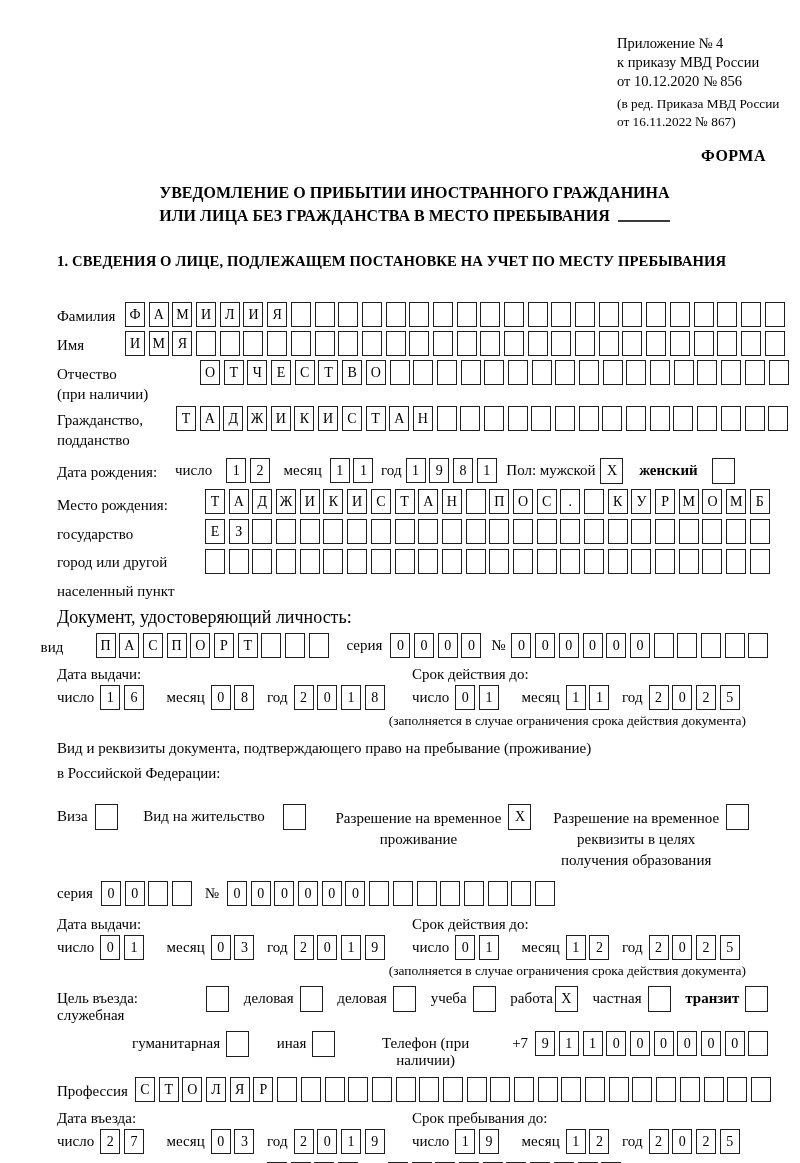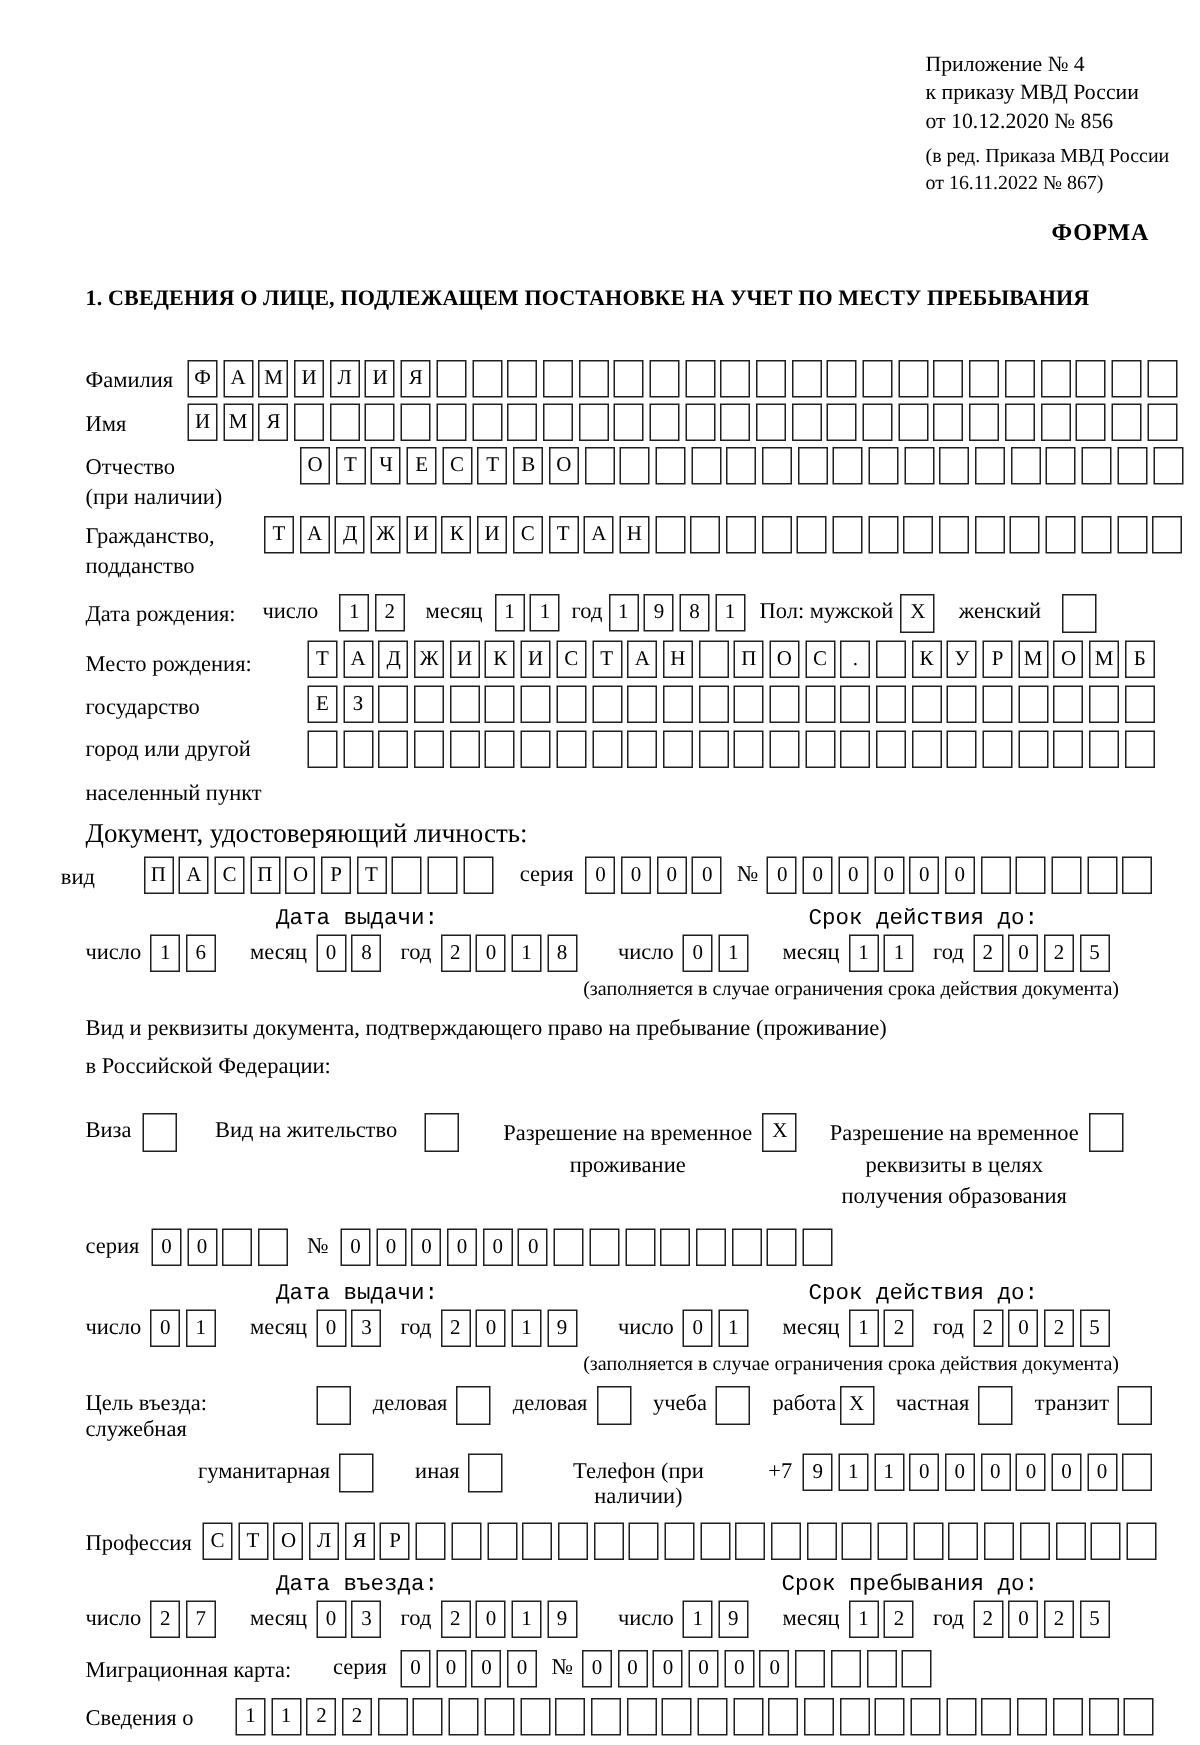--- a/index.html
+++ b/index.html
@@ -102,6 +102,10 @@
   </div>
   <div class="forma">ФОРМА</div>
 
+  <div class="title">
+    <div>УВЕДОМЛЕНИЕ О ПРИБЫТИИ ИНОСТРАННОГО ГРАЖДАНИНА</div>
+    <div><span>ИЛИ ЛИЦА БЕЗ ГРАЖДАНСТВА В МЕСТО ПРЕБЫВАНИЯ</span><span class="blank-line"></span></div>
+  </div>
 
   <div class="sec-head">1. СВЕДЕНИЯ О ЛИЦЕ, ПОДЛЕЖАЩЕМ ПОСТАНОВКЕ НА УЧЕТ ПО МЕСТУ ПРЕБЫВАНИЯ</div>
 

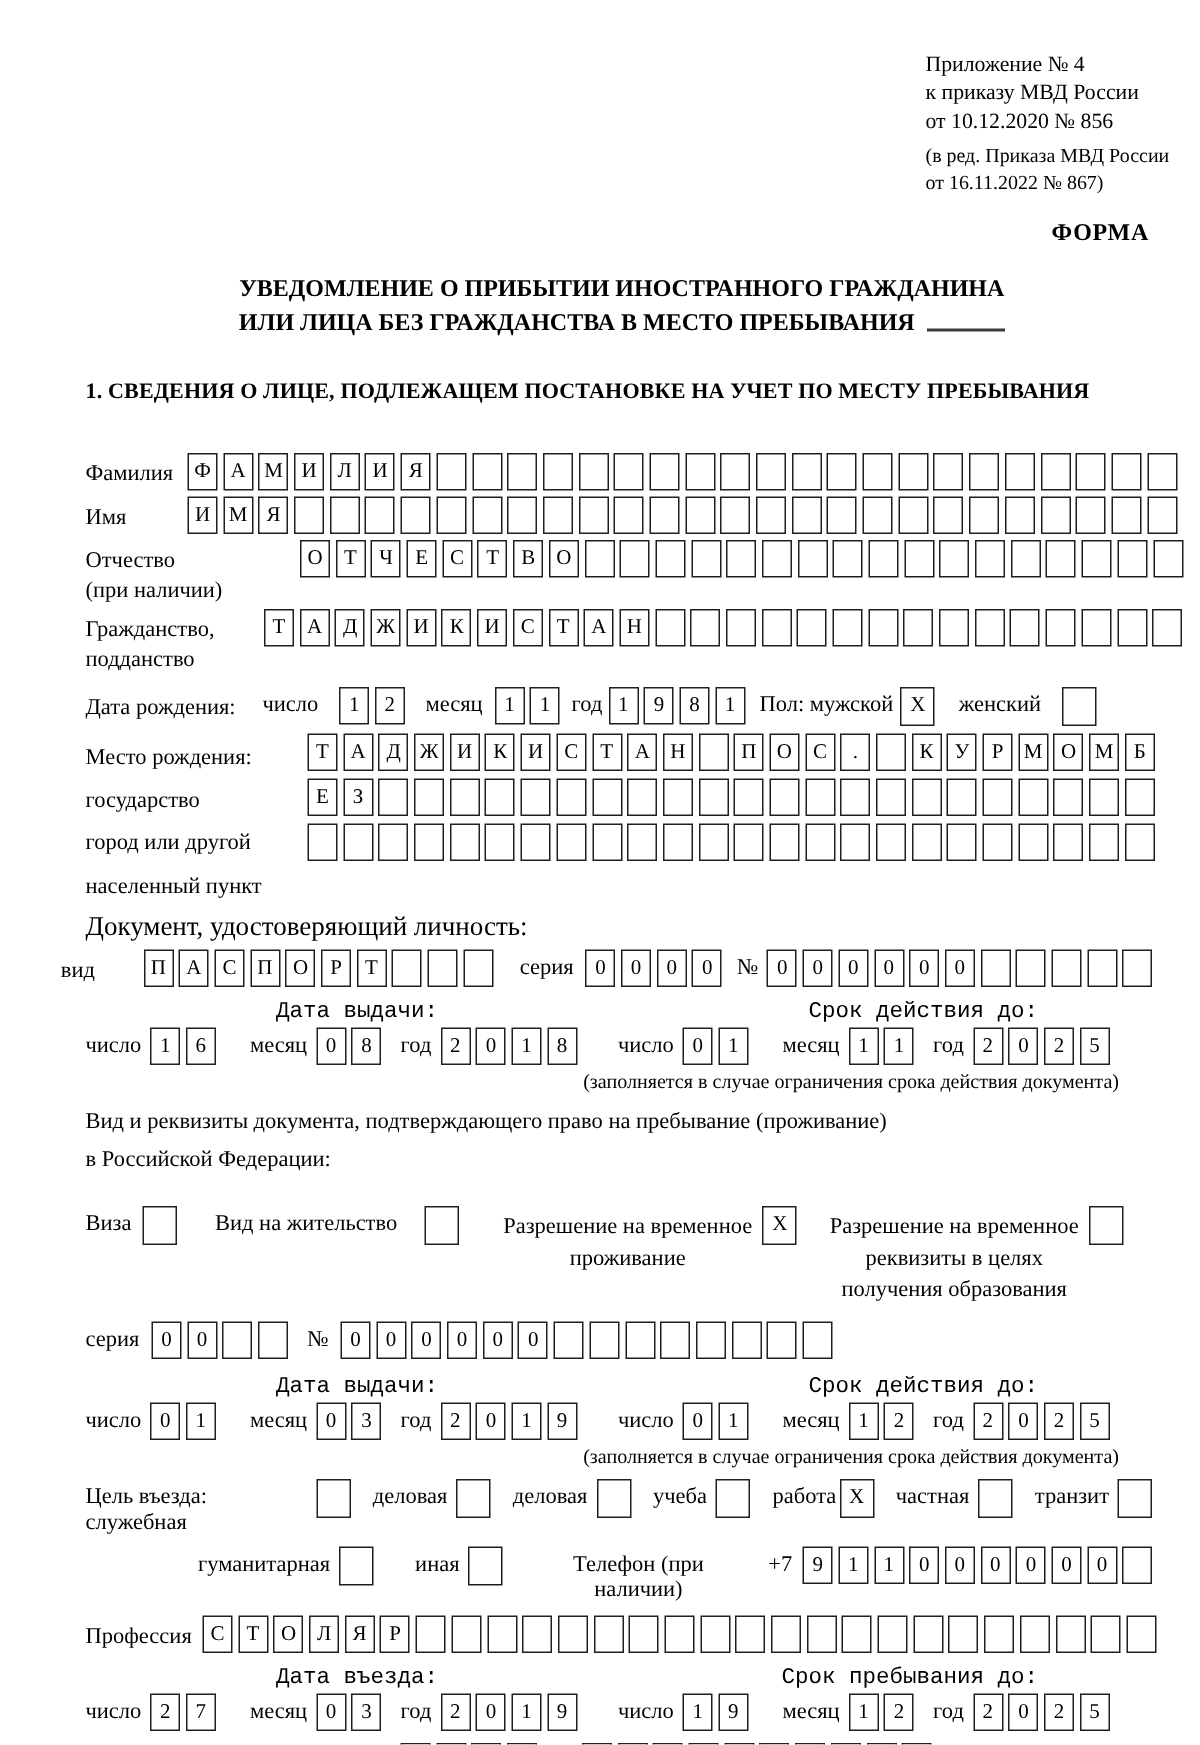--- a/index.html
+++ b/index.html
@@ -267,7 +267,7 @@
     <span class="cells cb">
         <span class="cell">X</span>
       </span>
-    <span class="w" style="margin:4px 14px 0 12px; padding-top:0;">женский</span>
+    <span class="w" style="margin:4px 14px 0 12px; padding-top:0;font-weight:bold;">женский</span>
     <span class="cells cb">
         <span class="cell"></span>
       </span>

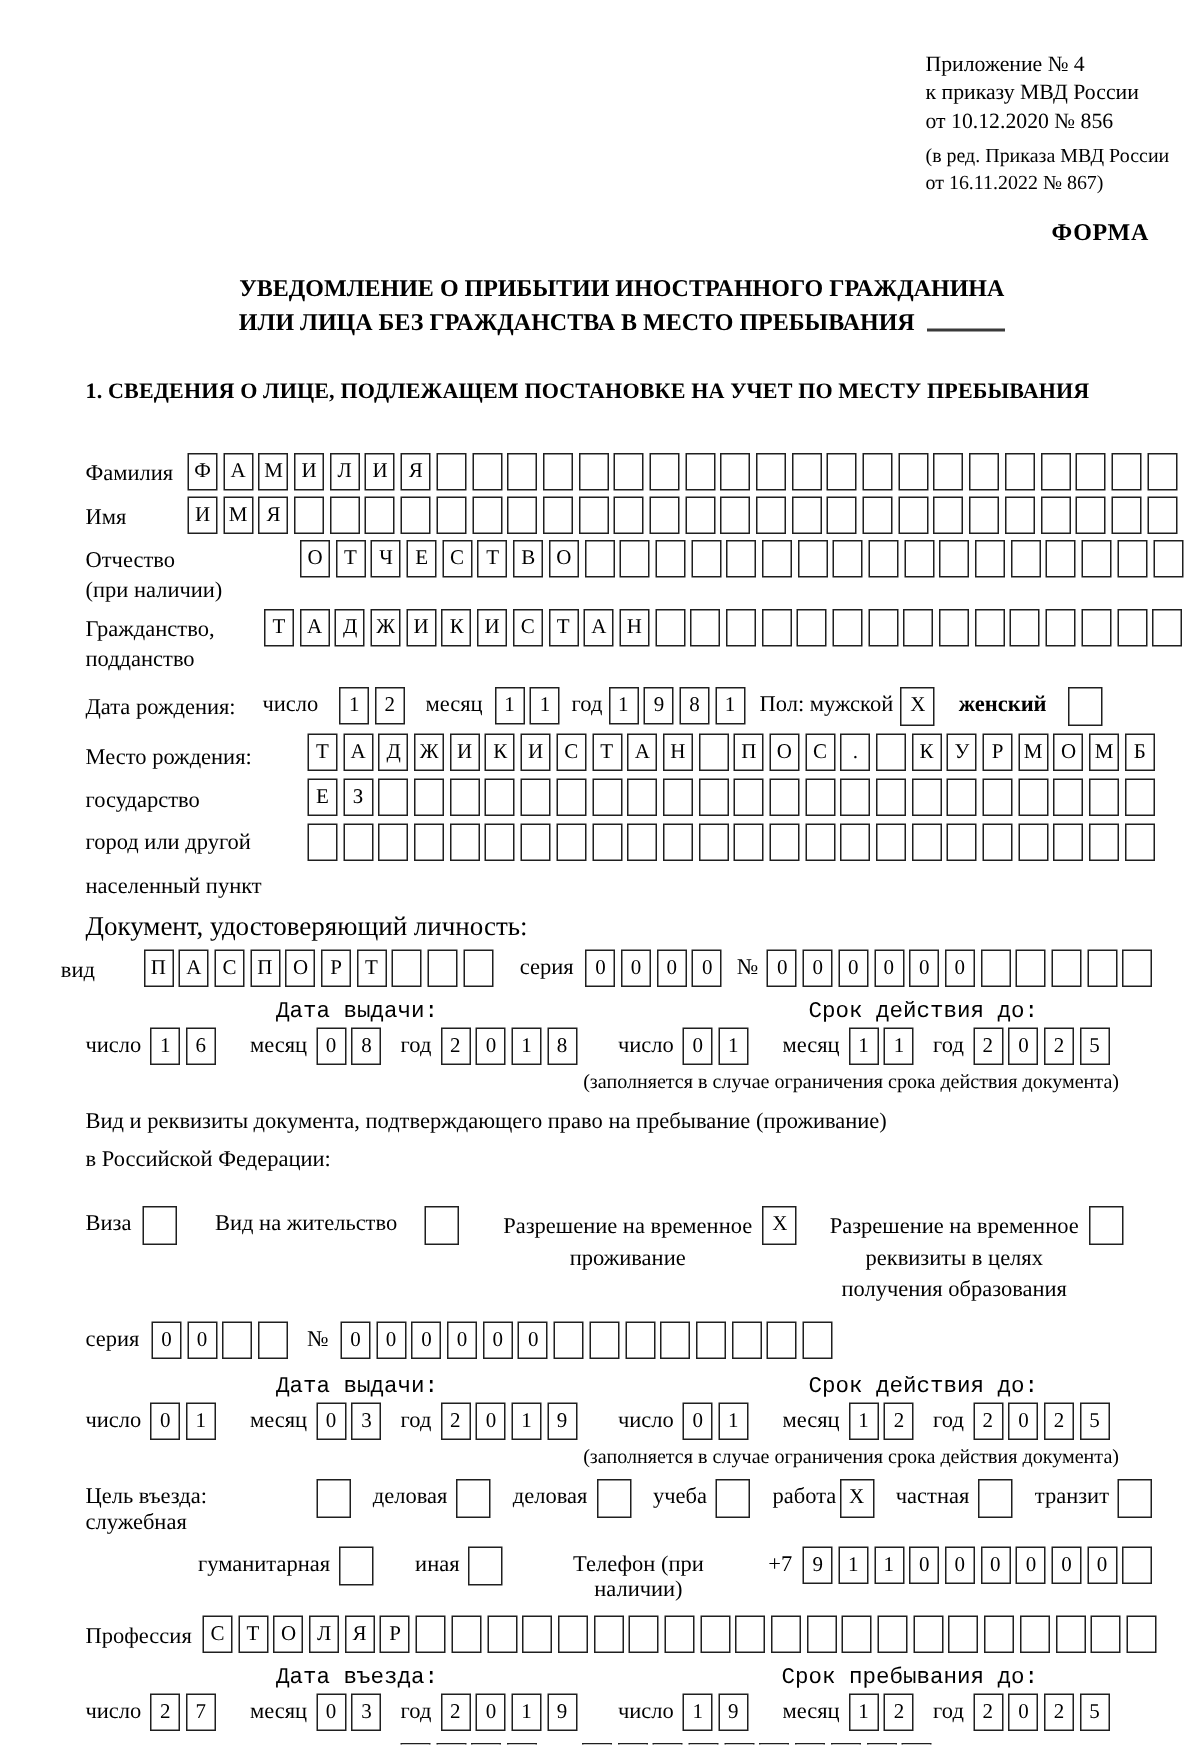--- a/index.html
+++ b/index.html
@@ -54,7 +54,7 @@
   .dates-pair { display:flex; }
   .dp-left { width:355px; flex:none; }
   .dp-right { flex:none; }
-  .dp-header { text-align:right; padding-top:2px;font-family:Liberation Mono, monospace; }
+  .dp-header { text-align:left; padding-top:2px; }
   .dp-header.l { width:235px; }
   .dp-header.r { width:280px; }
   .dp-row { display:flex; align-items:flex-start; margin-top:2px; }

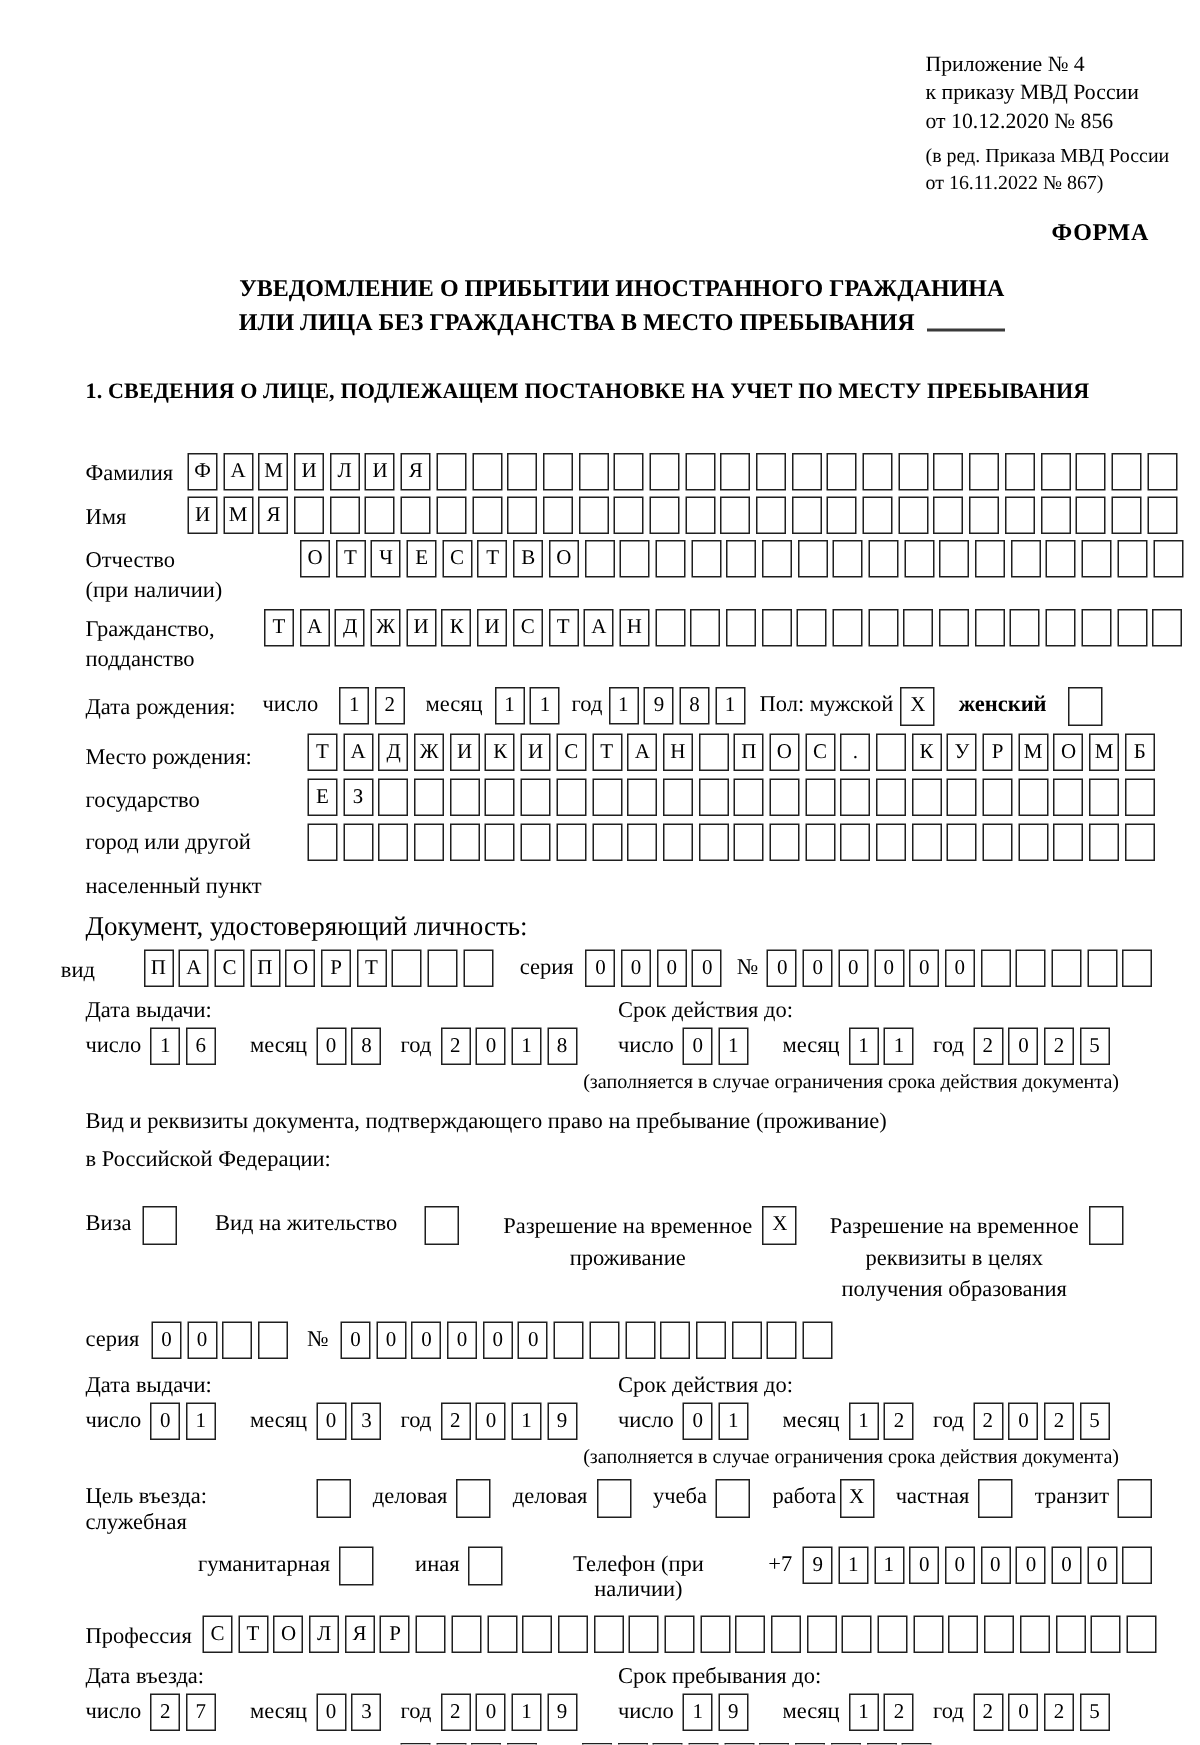--- a/index.html
+++ b/index.html
@@ -597,7 +597,7 @@
           <span class="cell"></span>
         </span>
     </span>
-    <span class="grp" style="margin-right:0;">
+    <span class="grp" style="margin-right:0;font-weight:bold;">
       <span class="txt">транзит</span>
       <span class="cells cb">
           <span class="cell"></span>

